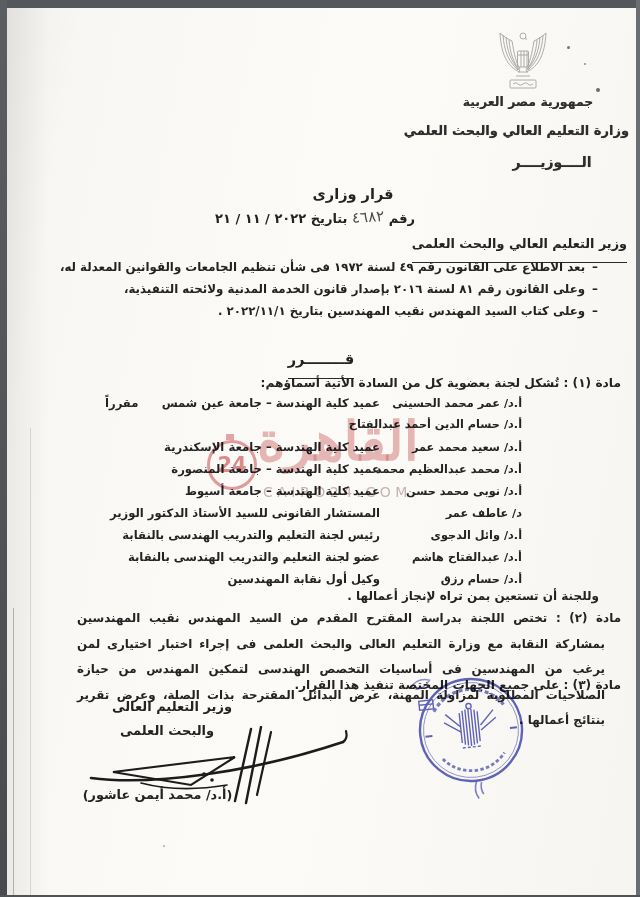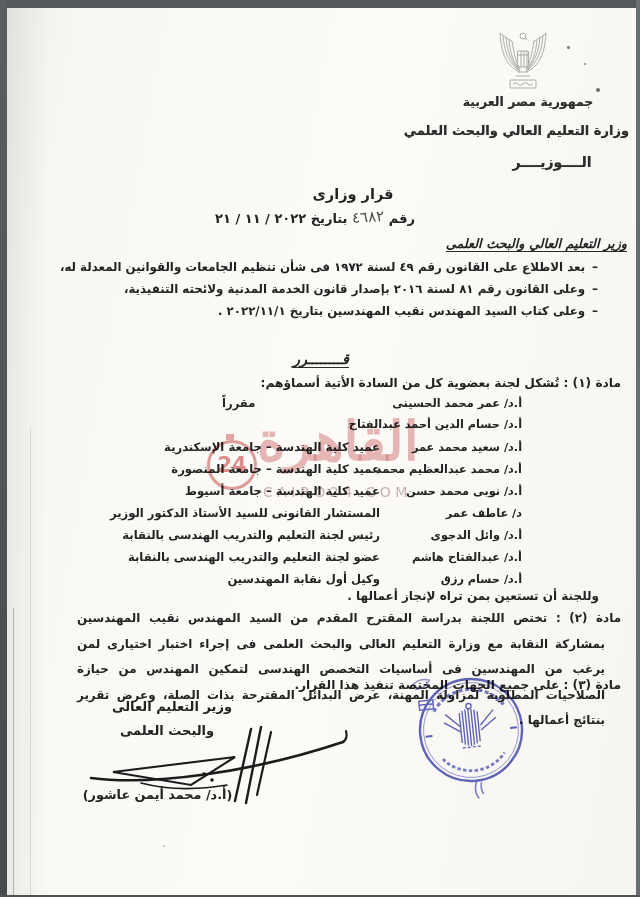--- a/index.html
+++ b/index.html
@@ -17,7 +17,7 @@
          background:linear-gradient(90deg,rgba(0,0,0,.06),rgba(0,0,0,0));pointer-events:none;}
   .abs{position:absolute;}
   .ctr{text-align:center;}
-  .u{border-bottom:1.5px solid #2a2a2a;padding-bottom:0;font-style:italic;}
+  .u{border-bottom:1.5px solid #2a2a2a;padding-bottom:11px;}
   .speck{position:absolute;border-radius:50%;background:#3f3f3f;}
   .scanline{position:absolute;width:1px;pointer-events:none;}
 

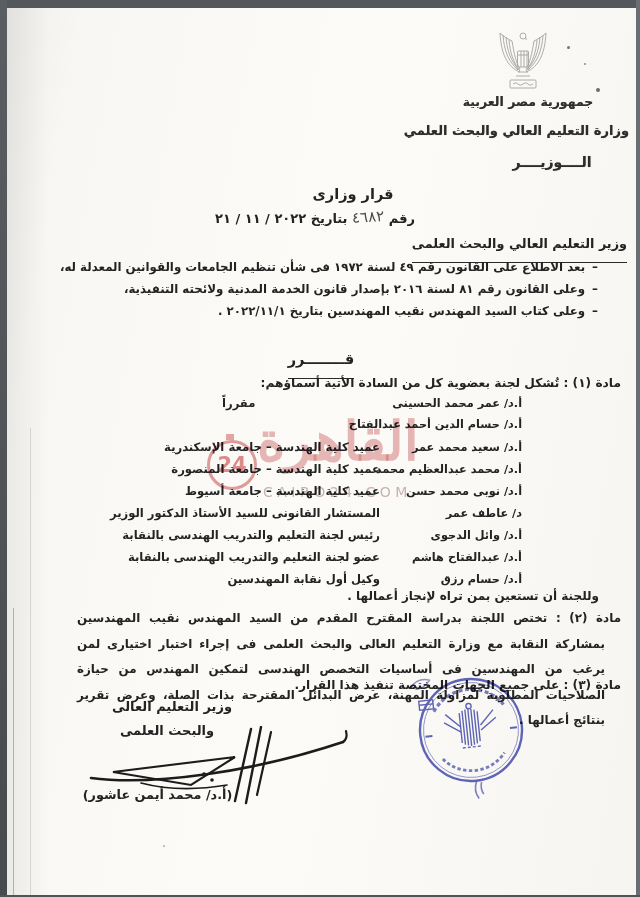--- a/index.html
+++ b/index.html
@@ -156,6 +156,7 @@
     <div class="abs members">
       <div class="m-row">
         <div class="m-name">أ.د/ عمر محمد الحسينى</div>
+        <div class="m-title">عميد كلية الهندسة – جامعة عين شمس</div>
         <div class="m-note">مقرراً</div>
       </div>
       <div class="m-row">

